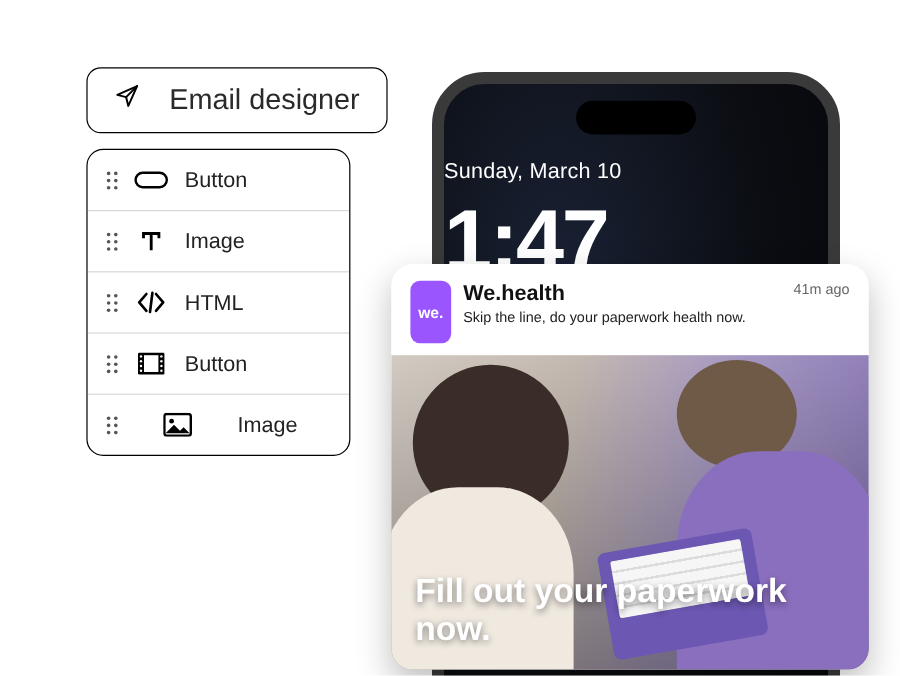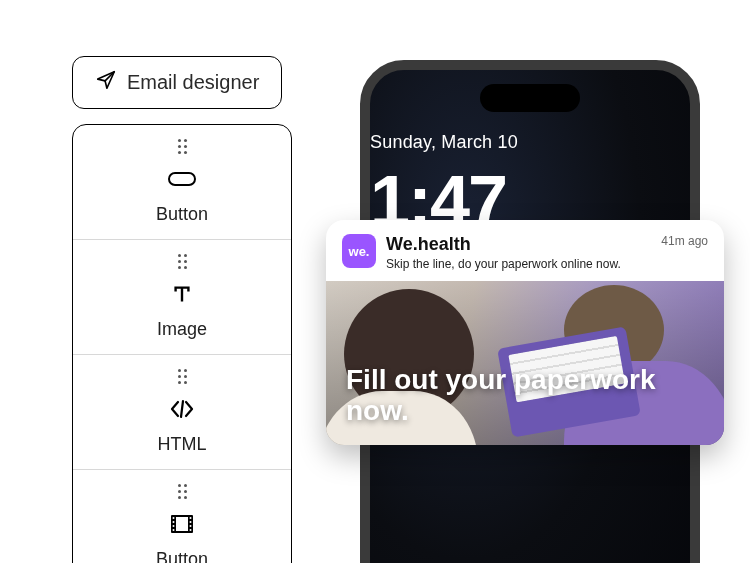--- a/index.html
+++ b/index.html
@@ -22,9 +22,9 @@
     padding: 12px 22px;
     display: flex;
     align-items: center;
-    gap: 10px;
+    gap: 24px;
     background: #fff;
-    font-size: 20px;
+    font-size: 24px;
     color: #2a2a2a;
   }
   .designer-pill svg { width: 22px; height: 22px; }

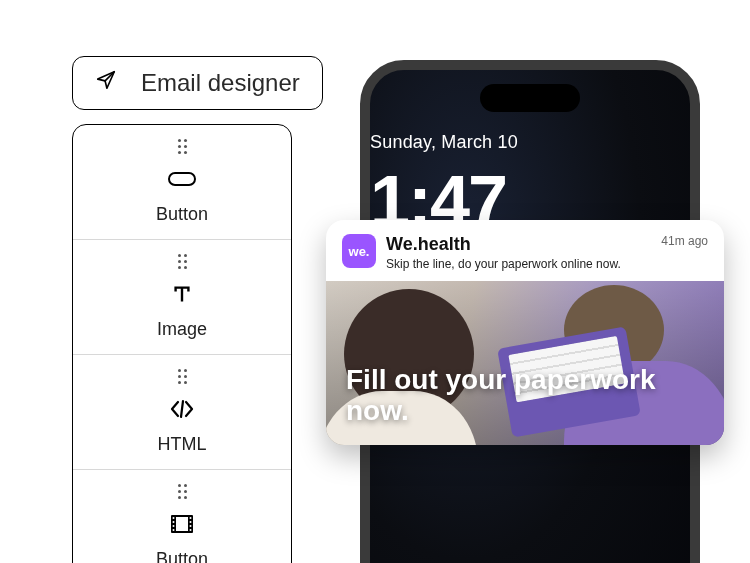--- a/index.html
+++ b/index.html
@@ -48,7 +48,6 @@
     border-bottom: 1px solid #d8d8d8;
     font-size: 18px;
     color: #222;
-    flex-direction: column;
   }
   .row:last-child { border-bottom: none; gap: 36px; }
   .drag {

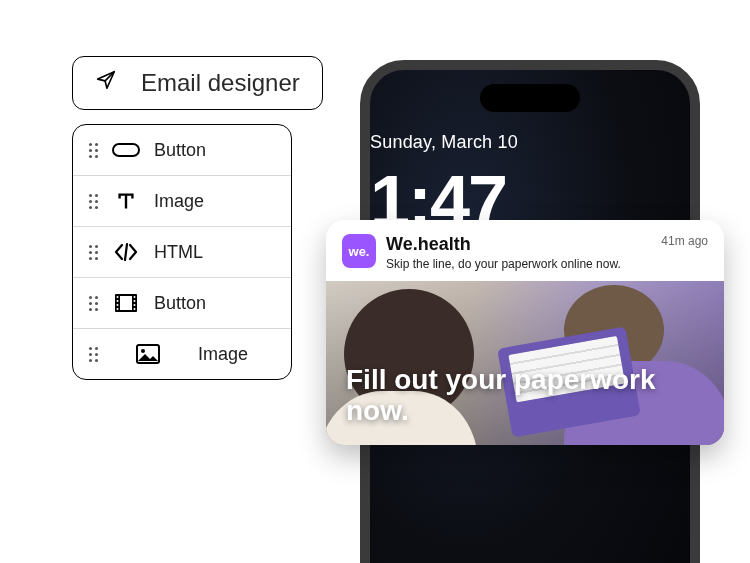--- a/index.html
+++ b/index.html
@@ -112,7 +112,7 @@
     gap: 10px;
   }
   .appicon {
-    width: 34px; height: 34px;
+    width: 34px; height: 52px;
     border-radius: 8px;
     background: #9a55ff;
     color: #fff;

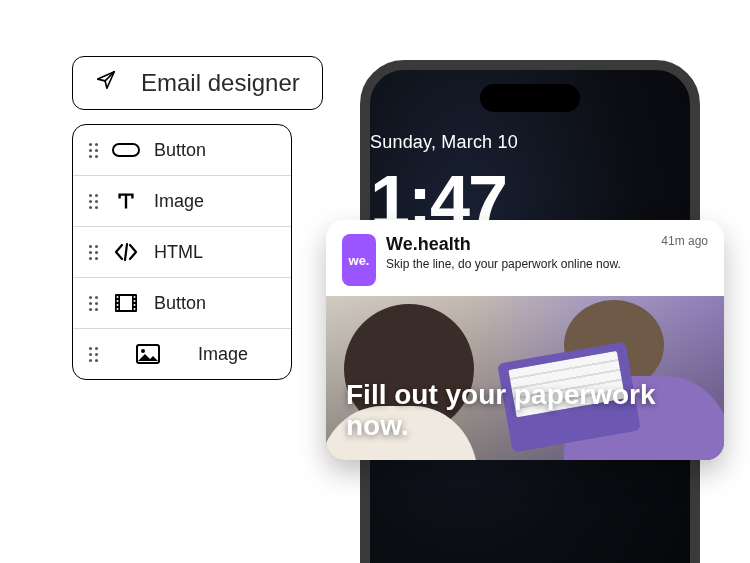--- a/index.html
+++ b/index.html
@@ -296,7 +296,7 @@
     </div>
     <div class="notif-meta">
       <div class="notif-app">We.health</div>
-      <div class="notif-body">Skip the line, do your paperwork online now.</div>
+      <div class="notif-body">Skip the line, do your paperwork health now.</div>
     </div>
     <div class="notif-time">41m ago</div>
   </div>

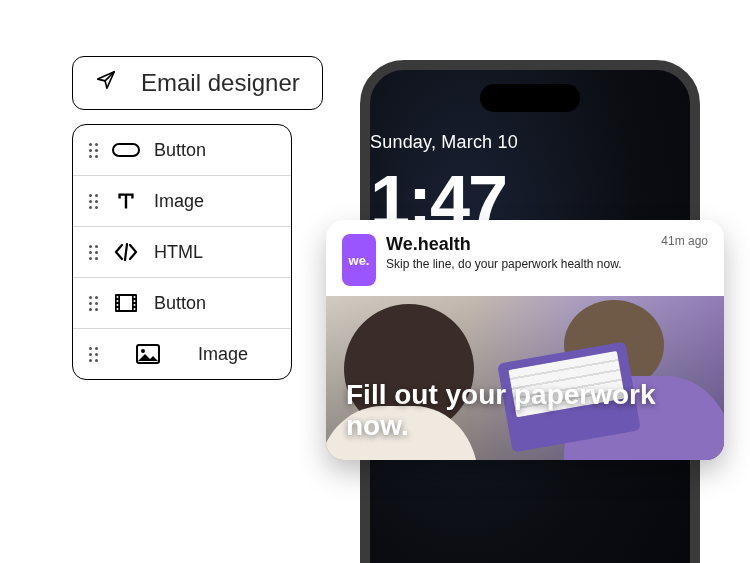--- a/index.html
+++ b/index.html
@@ -128,7 +128,7 @@
 
   .notif-img {
     position: relative;
-    height: 164px;
+    height: 262px;
     background:
       linear-gradient(rgba(0,0,0,0.02), rgba(0,0,0,0.35)),
       linear-gradient(100deg, #d6cfc6 0%, #c8bdb4 35%, #a99bc6 65%, #8d7ab9 100%);

